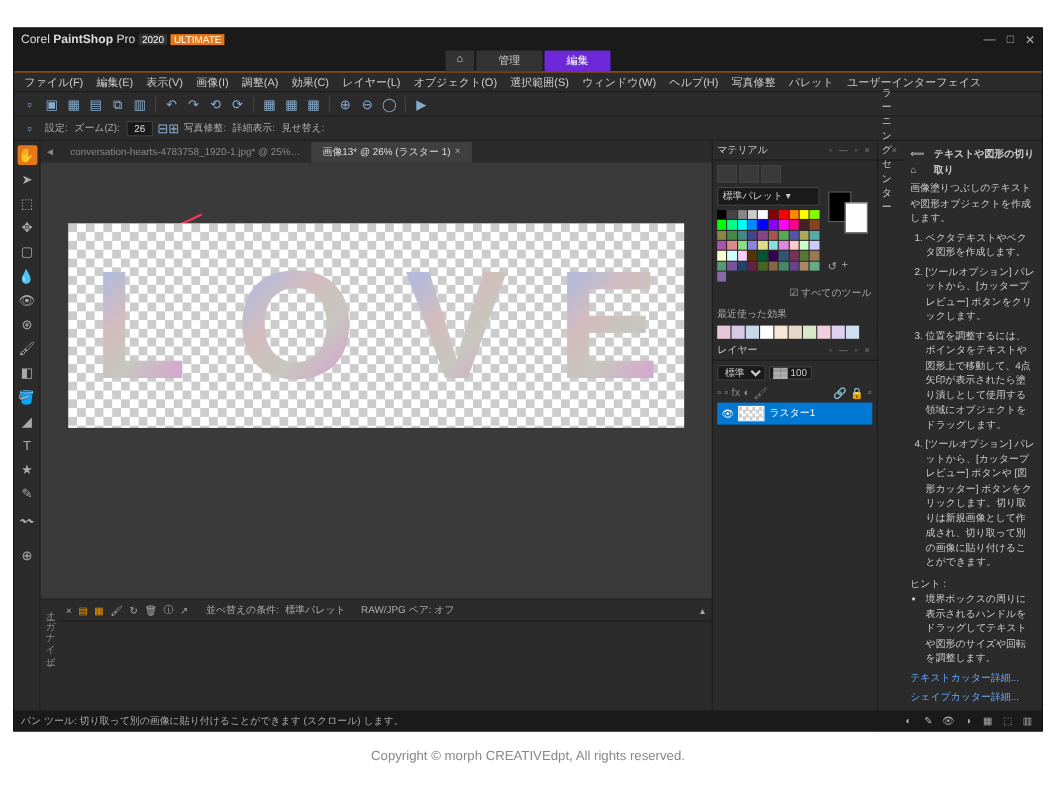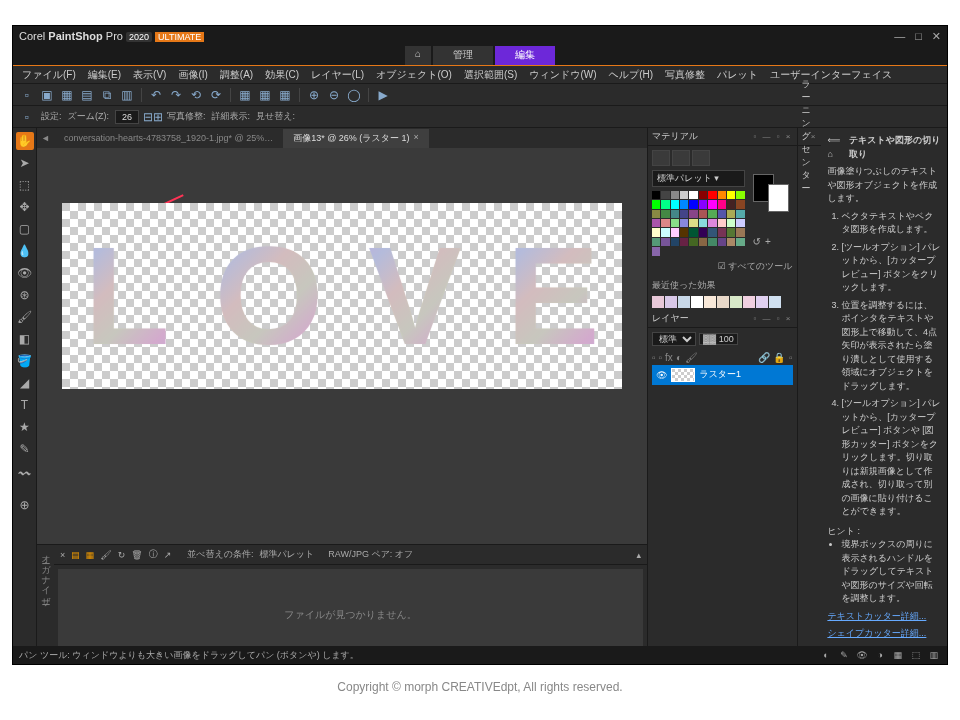--- a/index.html
+++ b/index.html
@@ -221,9 +221,6 @@
           <span style="margin-left:8px">RAW/JPG ペア: オフ</span>
           <span style="margin-left:auto">▴</span>
         </div>
-        <div class="org-content">
-          <span>ファイルが見つかりません。</span>
-        </div>
       </div>
     </div>
   </div>

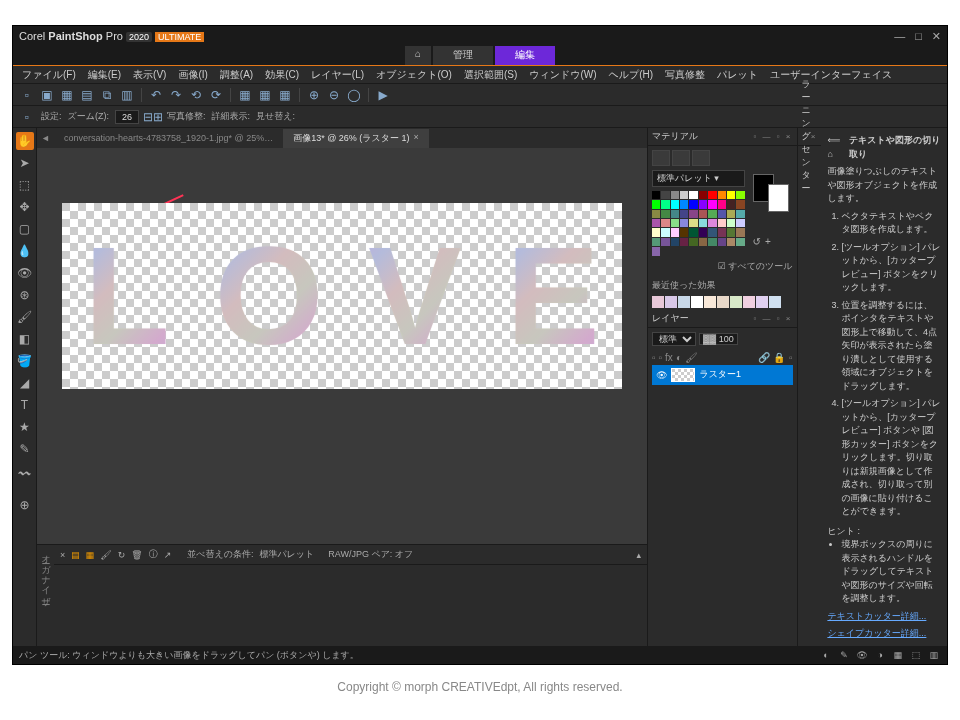--- a/index.html
+++ b/index.html
@@ -74,7 +74,7 @@
 .learning-body ol{padding-left:14px;margin:4px 0}
 .learning-body ol li{margin-bottom:4px;font-size:9px}
 .learning-body .hint{margin-top:6px}
-.learning-body .link{color:#6af;text-decoration:underline;display:block;margin-top:4px}
+.learning-body .link{color:#6af;display:block;margin-top:4px}
 .statusbar{height:18px;background:#1a1a1a;display:flex;align-items:center;justify-content:space-between;padding:0 6px;font-size:9px;color:#aaa;position:absolute;bottom:0;left:0;right:0}
 .status-icons{display:flex;gap:4px}
 .status-icons .si{width:14px;height:14px;display:flex;align-items:center;justify-content:center}

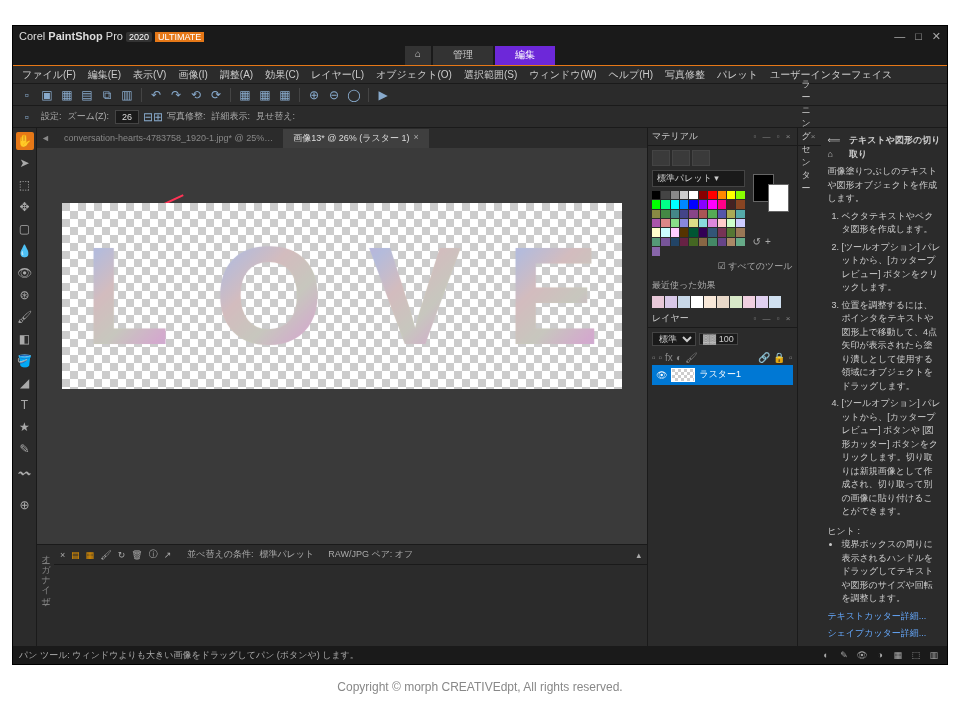--- a/index.html
+++ b/index.html
@@ -390,7 +390,7 @@
 </div>
 
 <div class="statusbar">
-  <span>パン ツール: ウィンドウよりも大きい画像をドラッグしてパン (ボタンや) します。</span>
+  <span>パン ツール: 切り取って別の画像に貼り付けることができます (スクロール) します。</span>
   <div class="status-icons">
     <div class="si">◐</div>
     <div class="si">✎</div>

